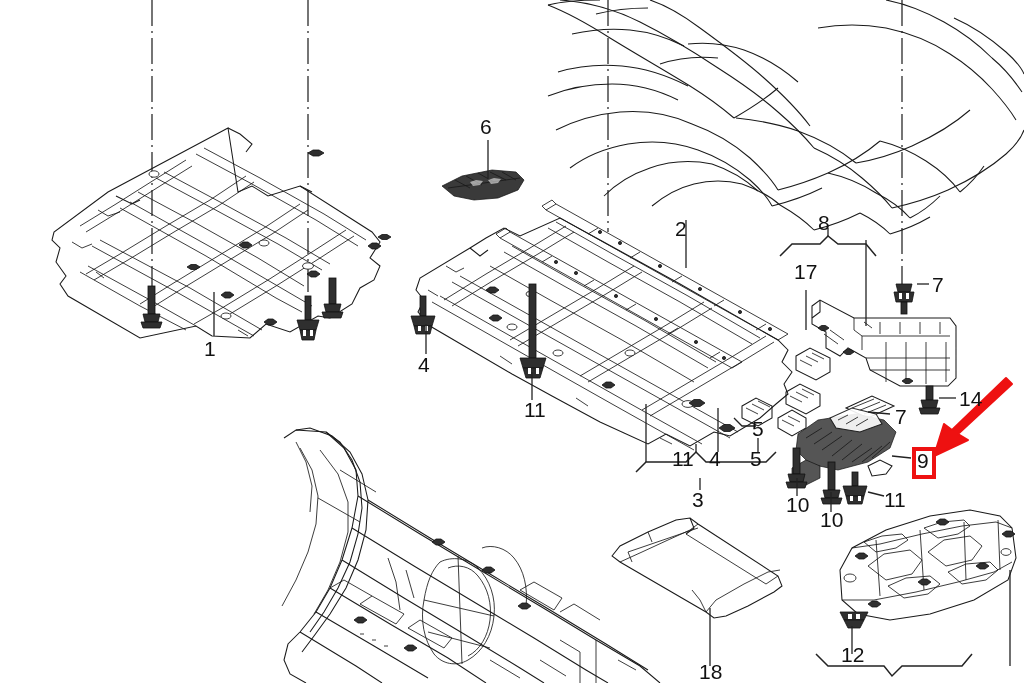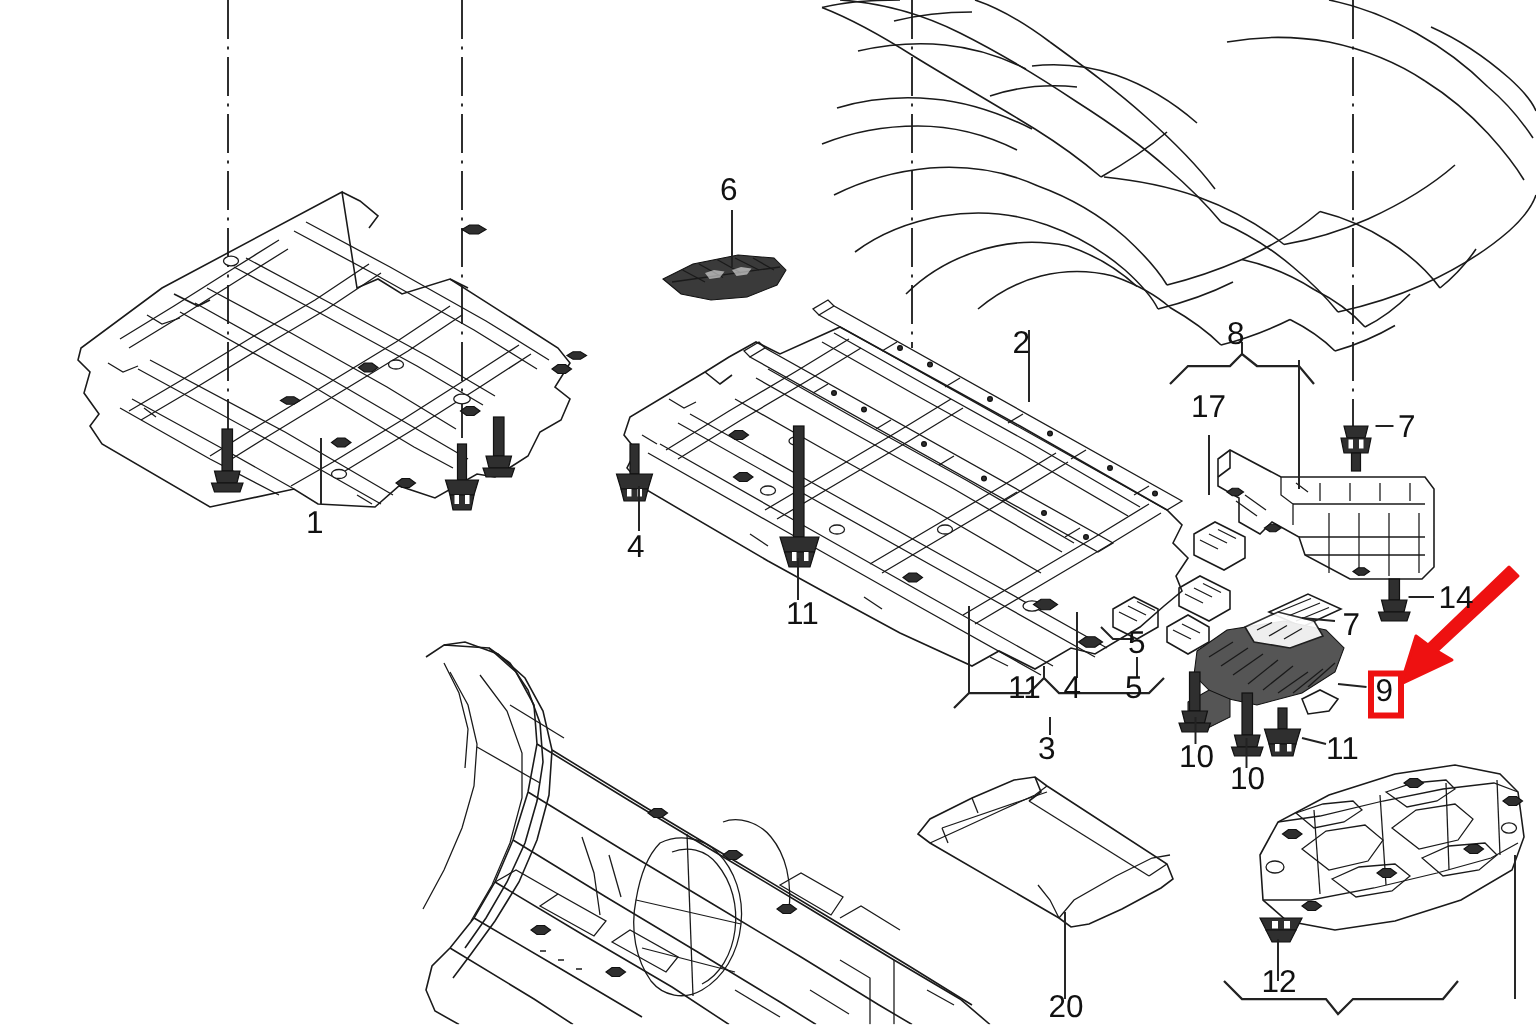--- a/index.html
+++ b/index.html
@@ -547,7 +547,7 @@
   <div class="lbl" style="left:932px;top:274px;">7</div>
   <div class="lbl" style="left:959px;top:388px;">14</div>
   <div class="lbl" style="left:841px;top:644px;">12</div>
-  <div class="lbl" style="left:699px;top:661px;">20</div>
+  <div class="lbl" style="left:699px;top:661px;">18</div>
 
 </div>
 

